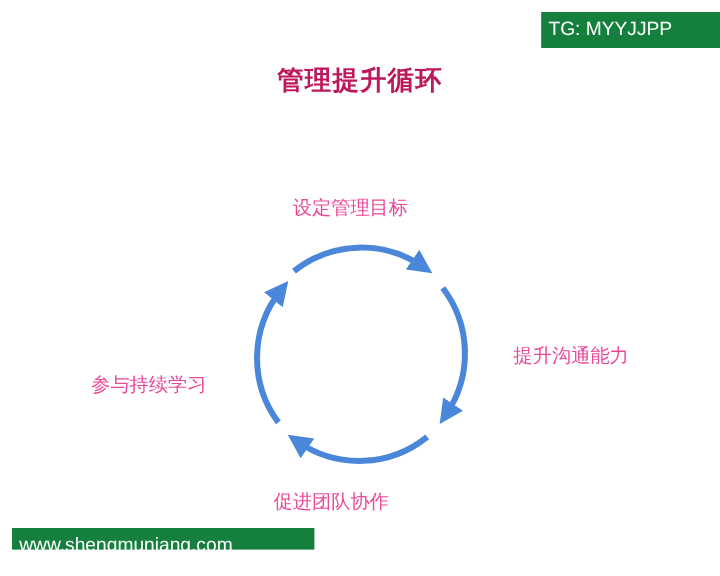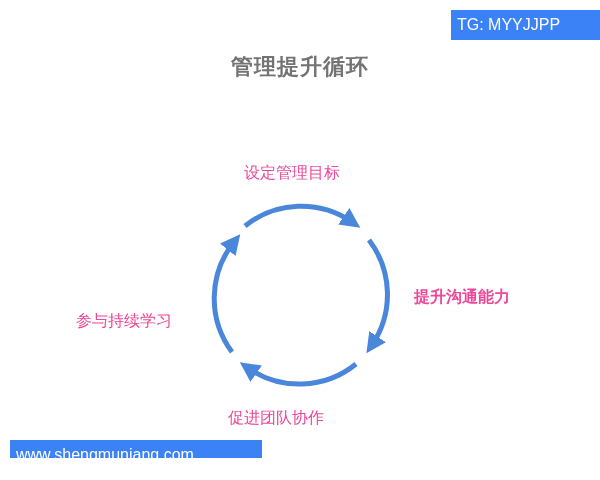--- a/index.html
+++ b/index.html
@@ -42,7 +42,7 @@
     }
     .watermark {
       position: absolute;
-      background: #3b82f6;
+      background: #15803d;
       color: #ffffff;
       font-family: "Liberation Sans", sans-serif;
       font-size: 16px;

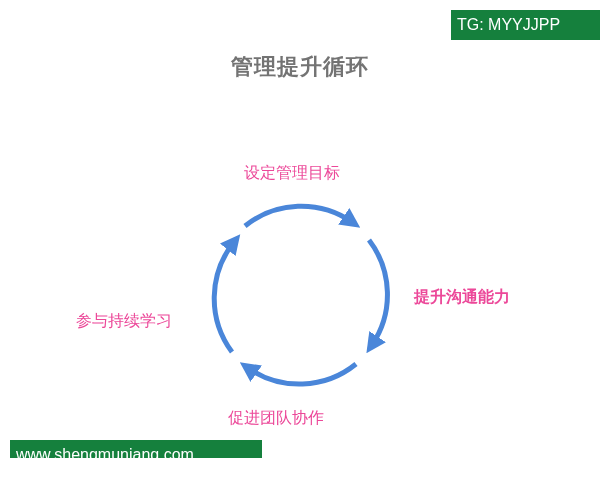--- a/index.html
+++ b/index.html
@@ -22,7 +22,7 @@
       text-align: center;
       font-size: 22px;
       font-weight: bold;
-      color: #737373;
+      color: #be185d;
       letter-spacing: 1px;
     }
     .label {

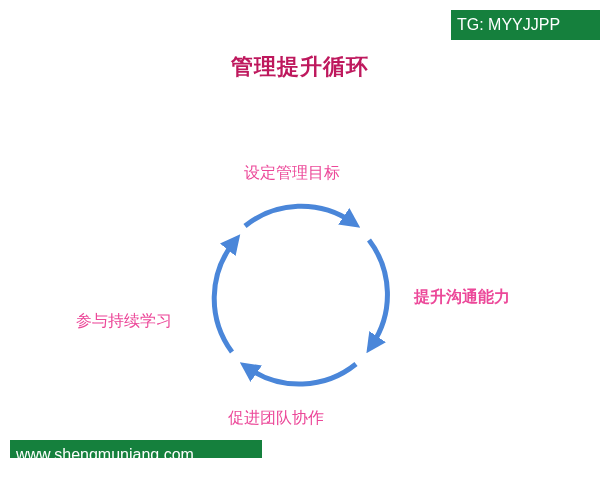--- a/index.html
+++ b/index.html
@@ -32,7 +32,7 @@
       white-space: nowrap;
     }
     .label-top { left: 244px; top: 163px; }
-    .label-right { left: 414px; top: 287px; font-weight: bold; }
+    .label-right { left: 428px; top: 287px; }
     .label-left { left: 76px; top: 287px; margin-top: 24px; }
     .label-bottom { left: 228px; top: 408px; }
     .cycle {

